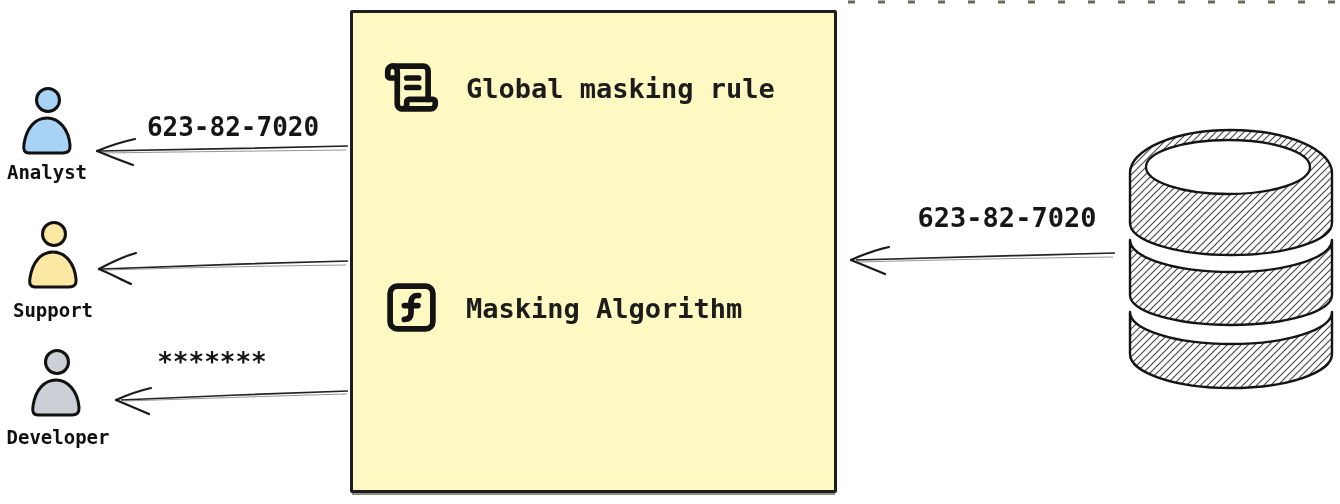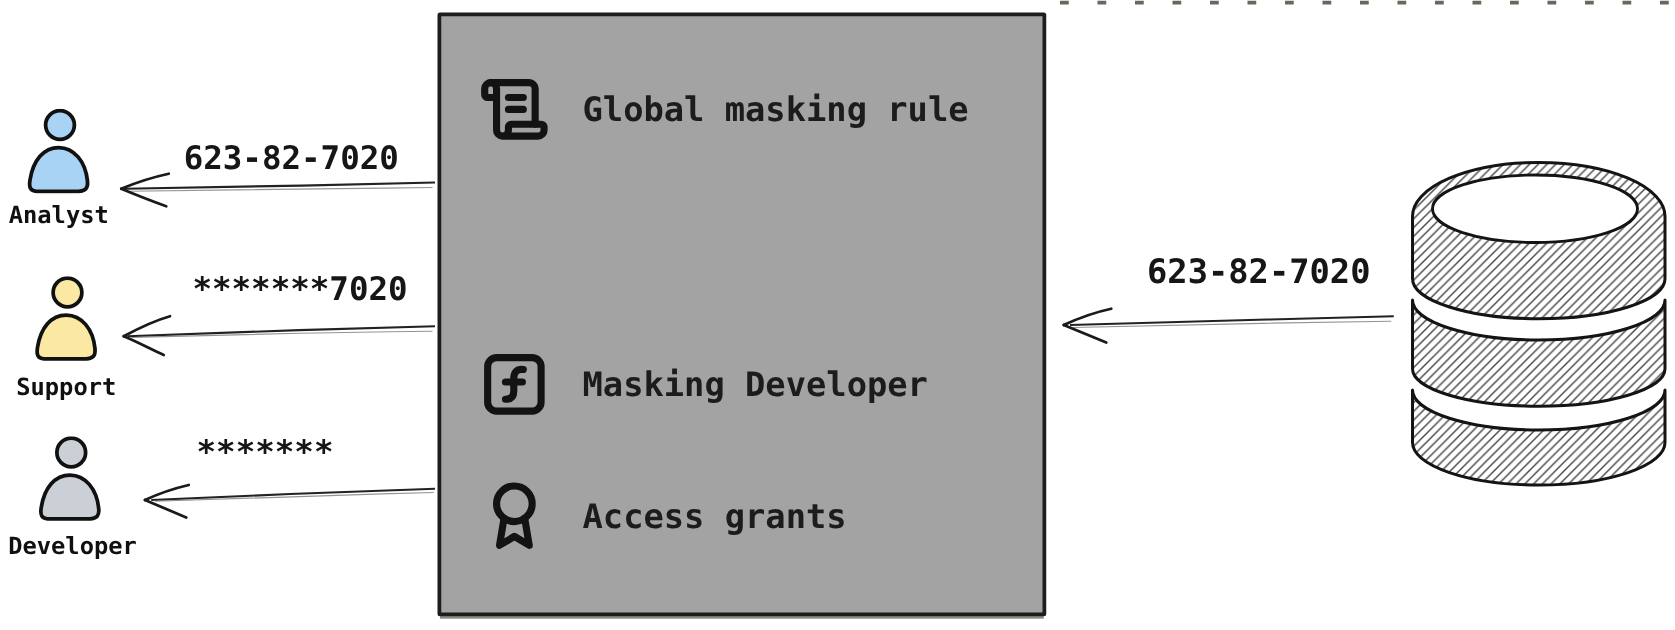--- a/index.html
+++ b/index.html
@@ -77,7 +77,7 @@
   <div class="actor-label" style="left:-12px;top:426px;">Developer</div>
   <div class="masked-value" style="left:97px;top:347px;">*******</div>
 
-  <div class="panel" style="background: #a3a3a3;">
+  <div class="panel" style="background: #fef9c3;">
 
     <div class="prow" style="top:45px;">
       <span class="picon">

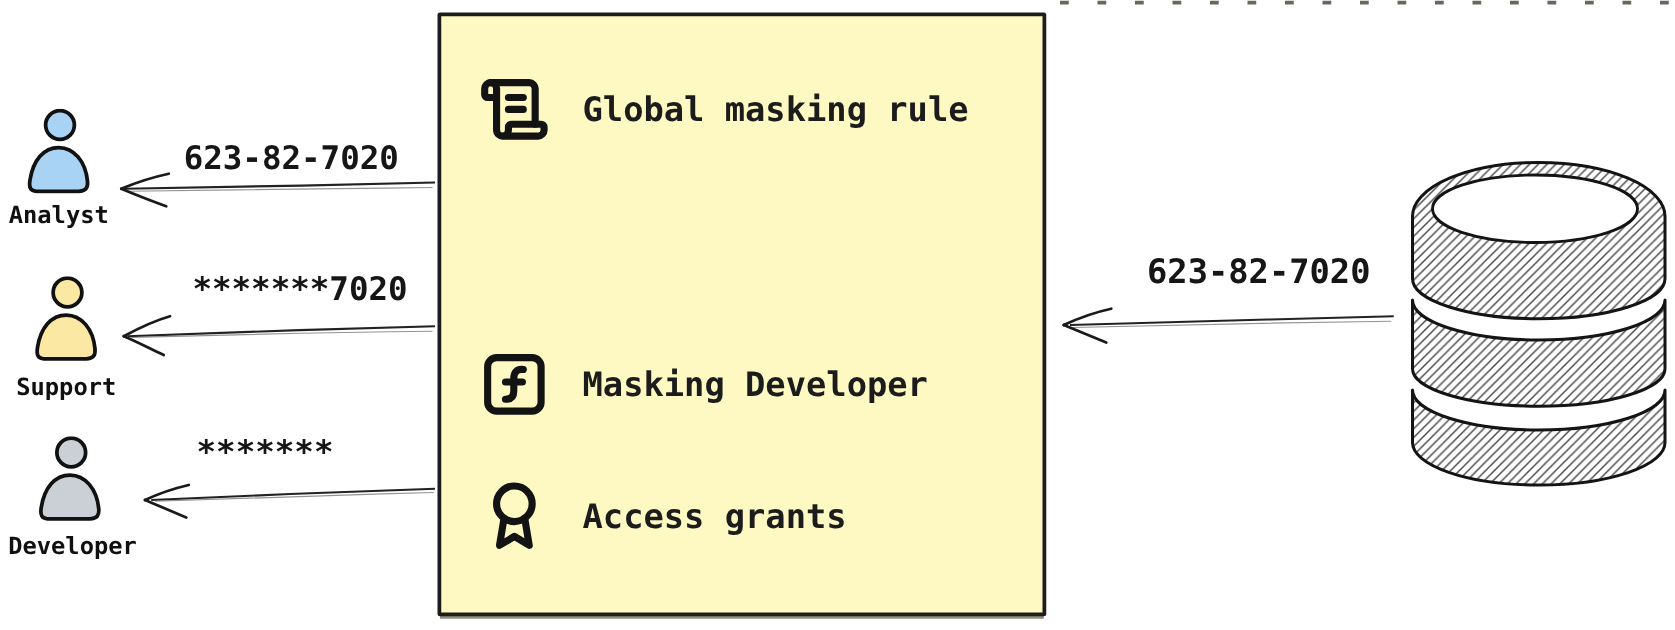--- a/index.html
+++ b/index.html
@@ -66,7 +66,6 @@
     </svg>
   </div>
   <div class="actor-label" style="left:-17px;top:299px;">Support</div>
-  <div class="masked-value" style="left:125px;top:217px;">*******7020</div>
 
   <div class="actor-fig" style="left:29px;top:349px;">
     <svg width="54" height="68" viewBox="0 0 54 68">

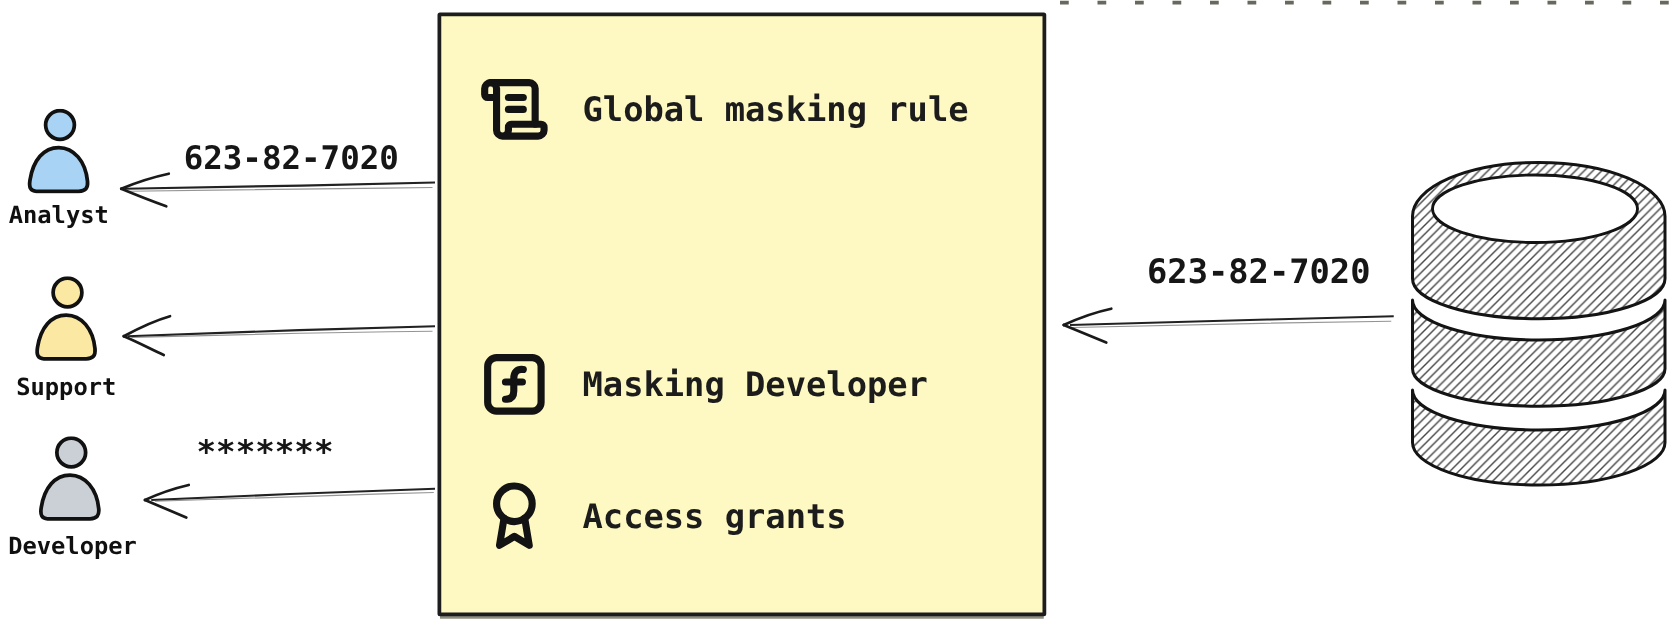--- a/index.html
+++ b/index.html
@@ -99,7 +99,7 @@
           <path d="M9 11.2h5.7"></path>
         </svg>
       </span>
-      <span class="plabel">Masking Developer</span>
+      <span class="plabel">Masking Algorithm</span>
     </div>
 
     <div class="prow" style="top:370px;">

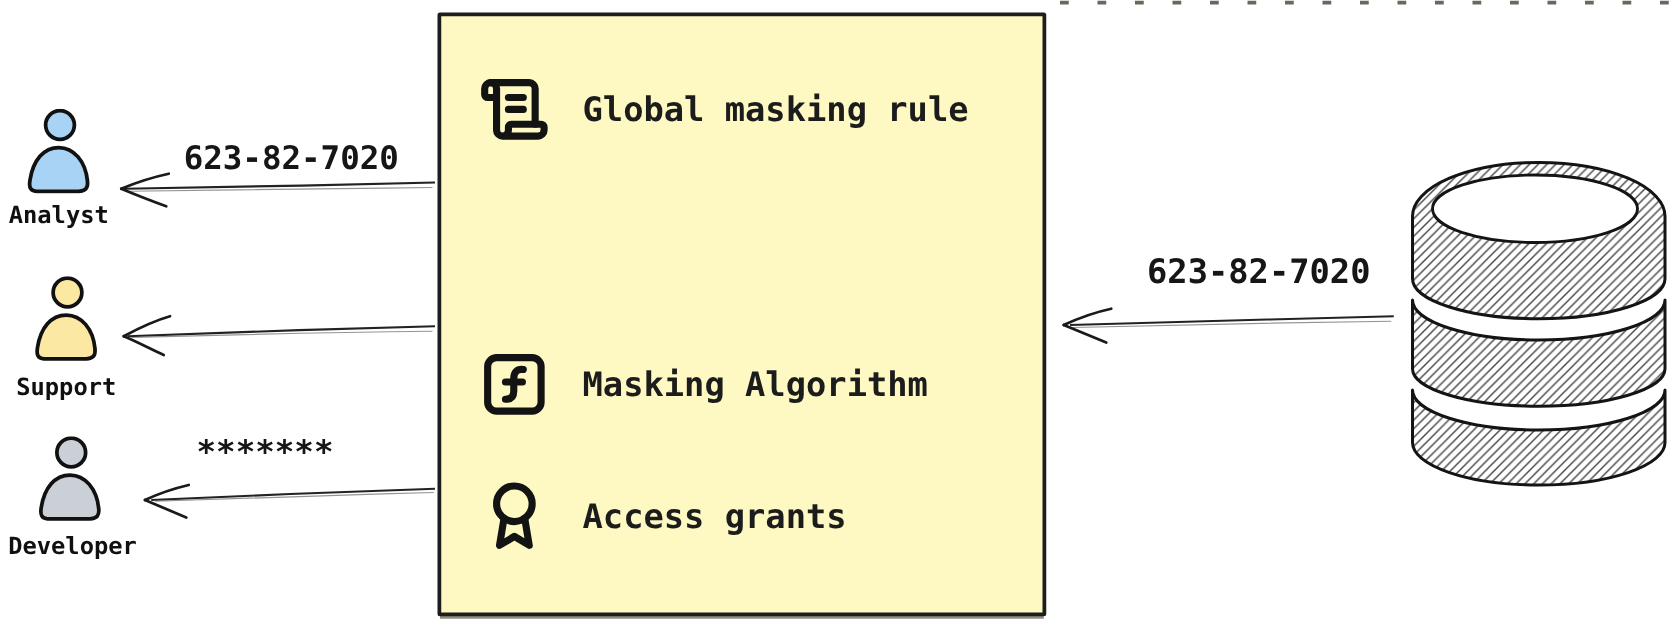--- a/index.html
+++ b/index.html
@@ -102,15 +102,6 @@
       <span class="plabel">Masking Algorithm</span>
     </div>
 
-    <div class="prow" style="top:370px;">
-      <span class="picon">
-        <svg viewBox="0 0 24 24">
-          <circle cx="12" cy="8" r="6"></circle>
-          <path d="M15.477 12.89 17 22l-5-3-5 3 1.523-9.11"></path>
-        </svg>
-      </span>
-      <span class="plabel">Access grants</span>
-    </div>
   </div>
 
   <svg class="overlay" width="1340" height="504" viewBox="0 0 1340 504">

